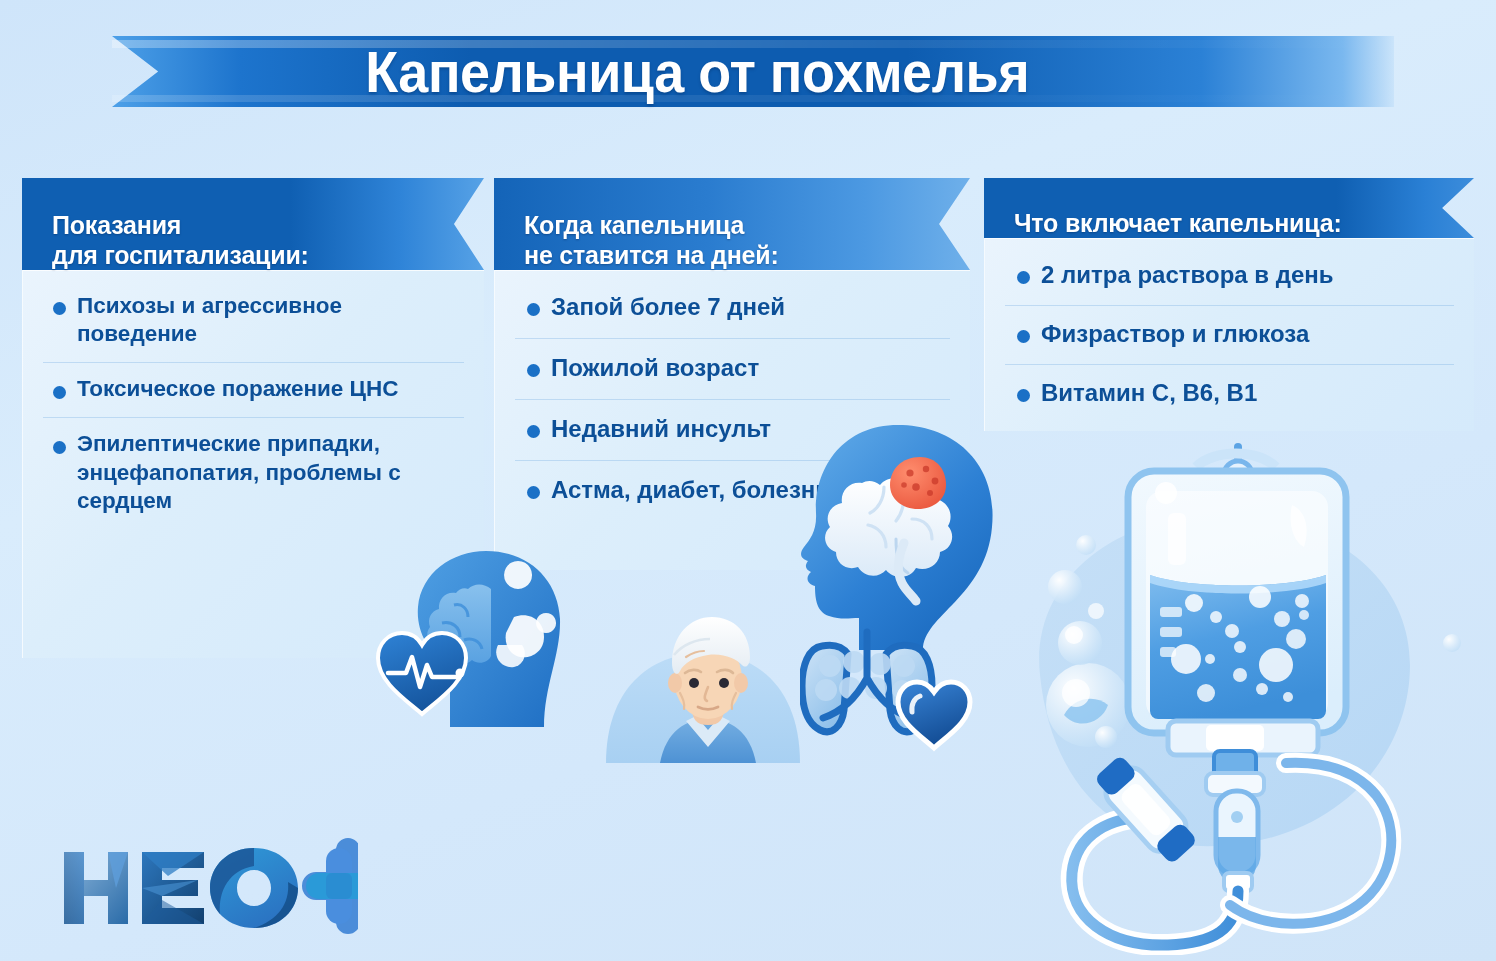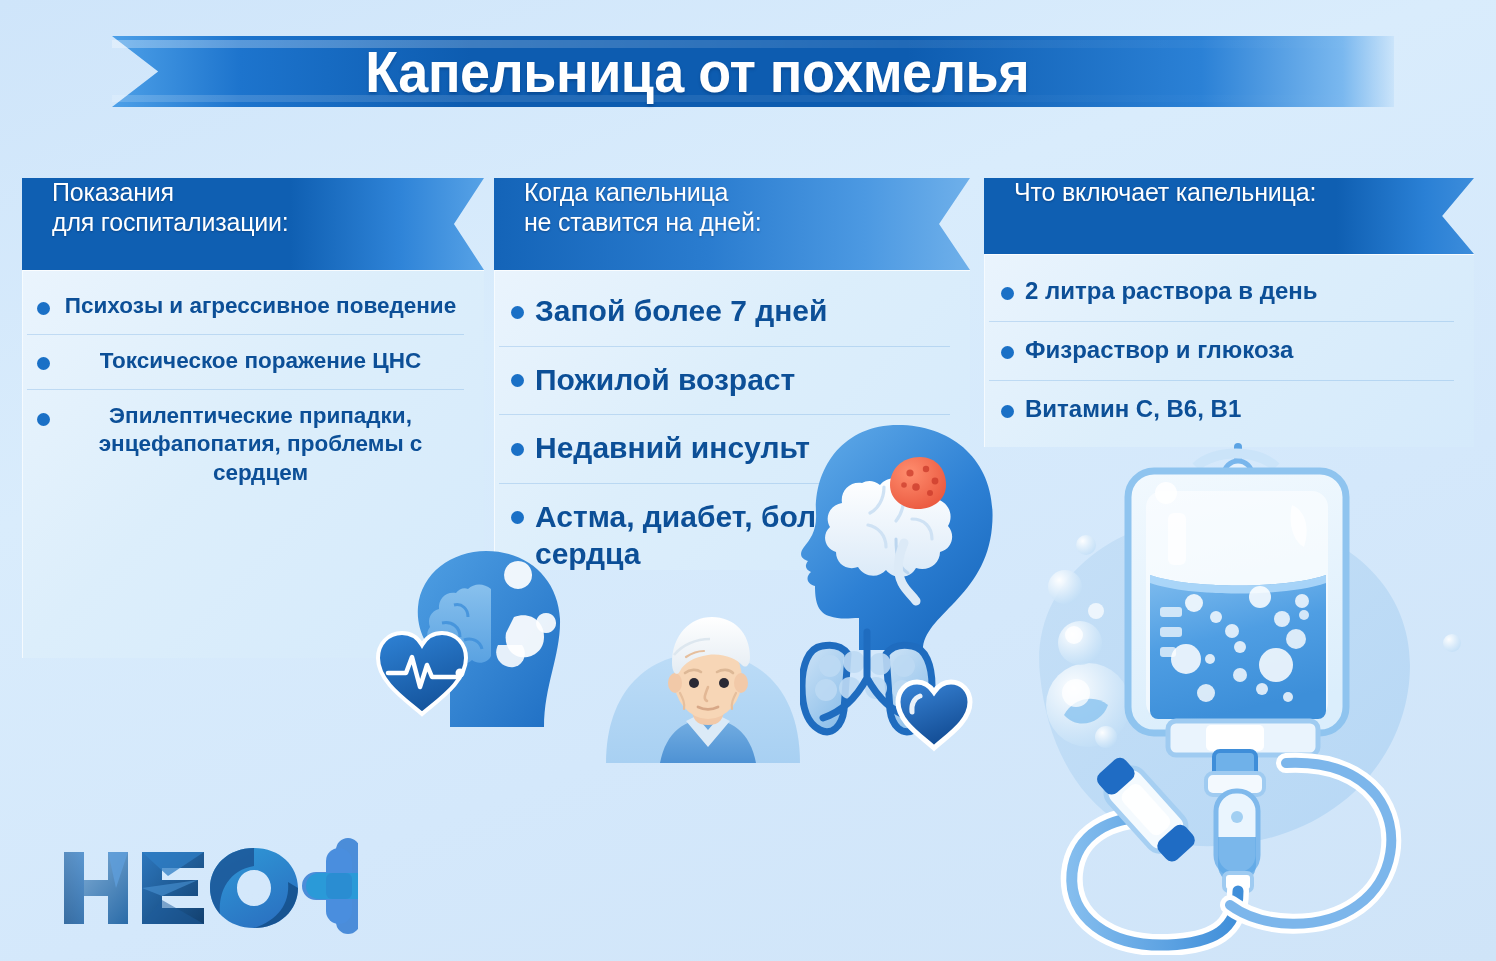--- a/index.html
+++ b/index.html
@@ -58,9 +58,9 @@
     position: relative;
     height: 92px;
     color: #fff;
-    display: flex; align-items: flex-start;
+    display: flex; align-items: flex-end;
     padding: 0 54px 0 30px;
-    font-size: 25px; font-weight: 400; line-height: 1.18;
+    font-size: 25px; font-weight: 700; line-height: 1.18;
     letter-spacing: -0.2px;
     text-shadow: 0 1px 2px rgba(0,35,80,.40);
   }

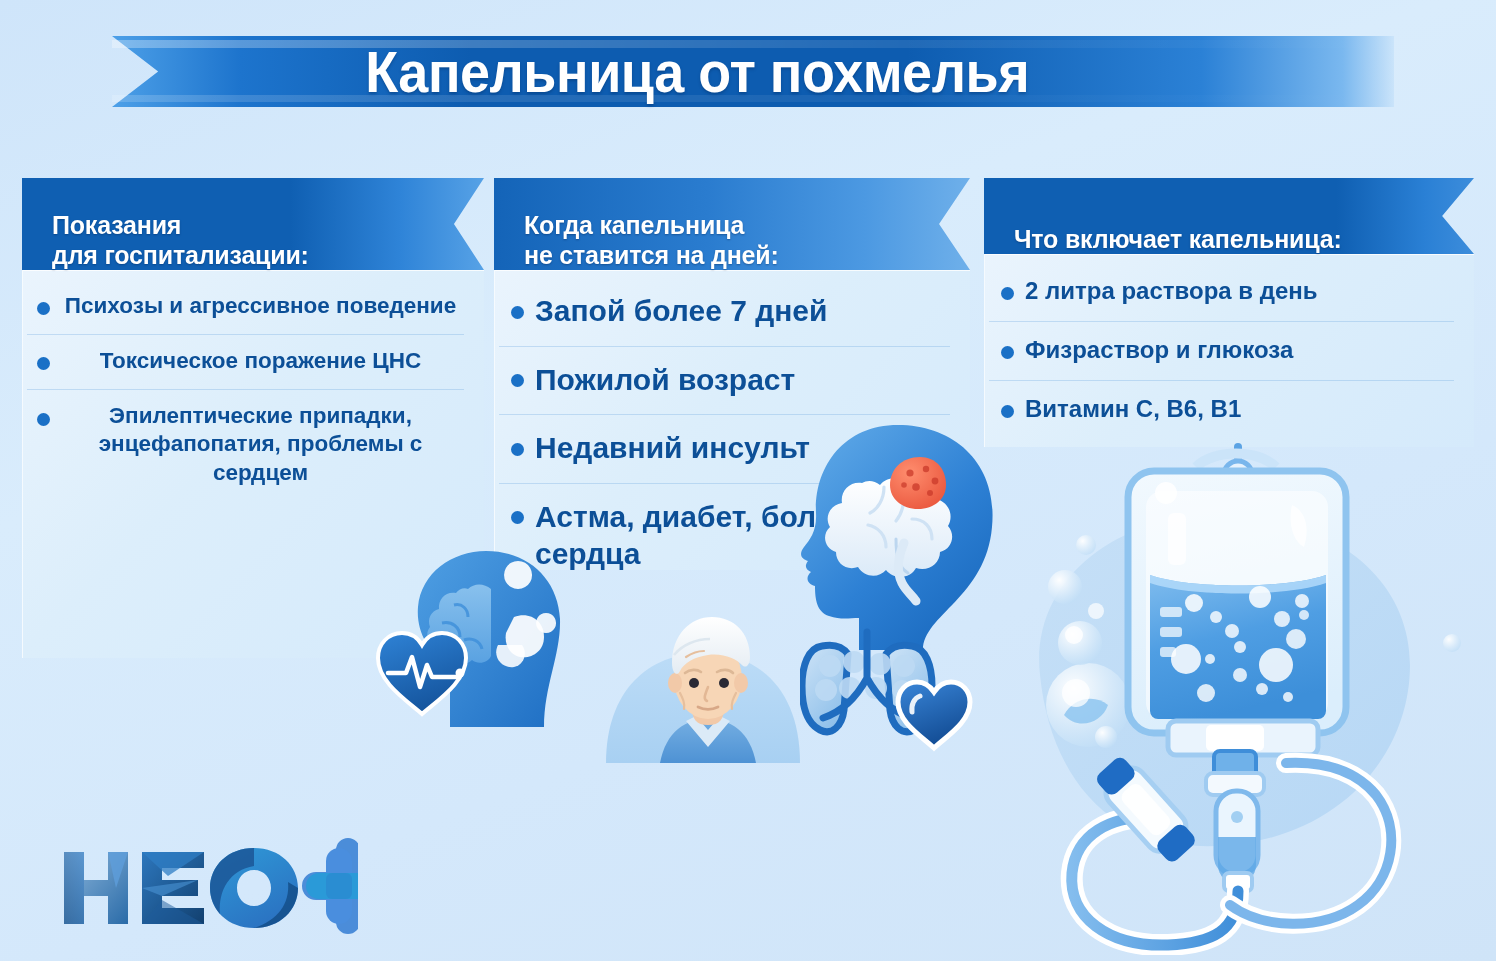--- a/index.html
+++ b/index.html
@@ -182,7 +182,7 @@
   </div>
 
   <div class="col col-3">
-    <div class="col-header solid" style="height:76px;">
+    <div class="col-header solid" style="height:60px;">
       <div class="hdr-bg"></div>
       <div class="hdr-label">Что включает капельница:</div>
     </div>

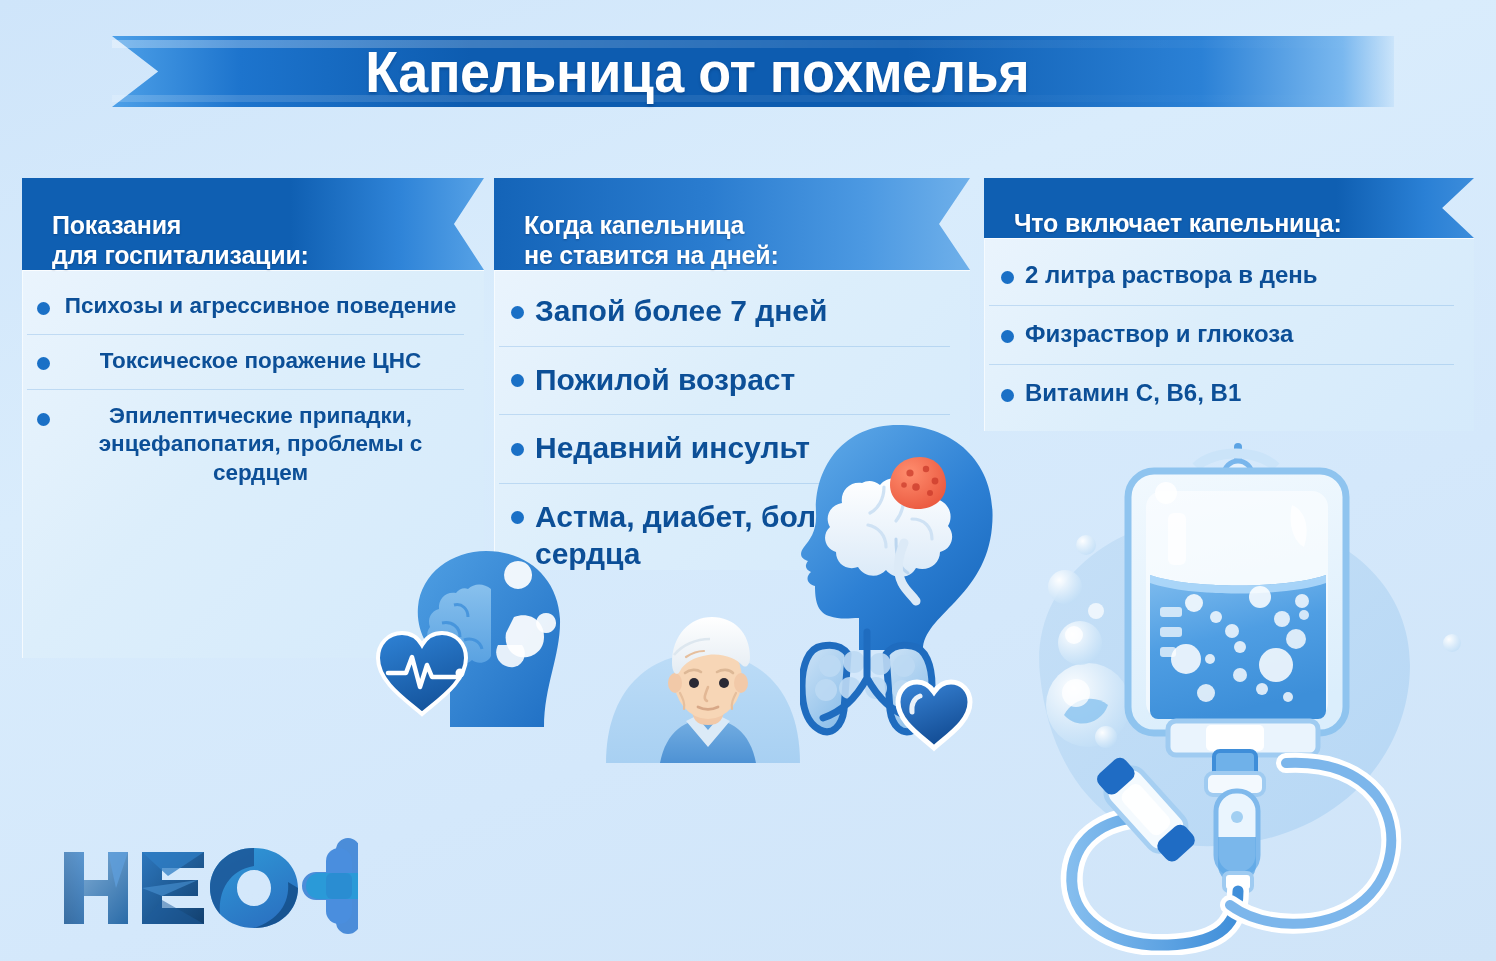--- a/index.html
+++ b/index.html
@@ -83,7 +83,7 @@
     position: relative;
     background: linear-gradient(135deg, #eaf4fd 0%, #dceefb 45%, #d5eafb 100%);
     border-left: 1px solid rgba(255,255,255,.75);
-    padding: 22px 20px 20px 4px;
+    padding: 22px 20px 20px 20px;
     box-shadow: inset 0 1px 0 rgba(255,255,255,.8);
   }
   .col-1 .col-body { height: 388px; }

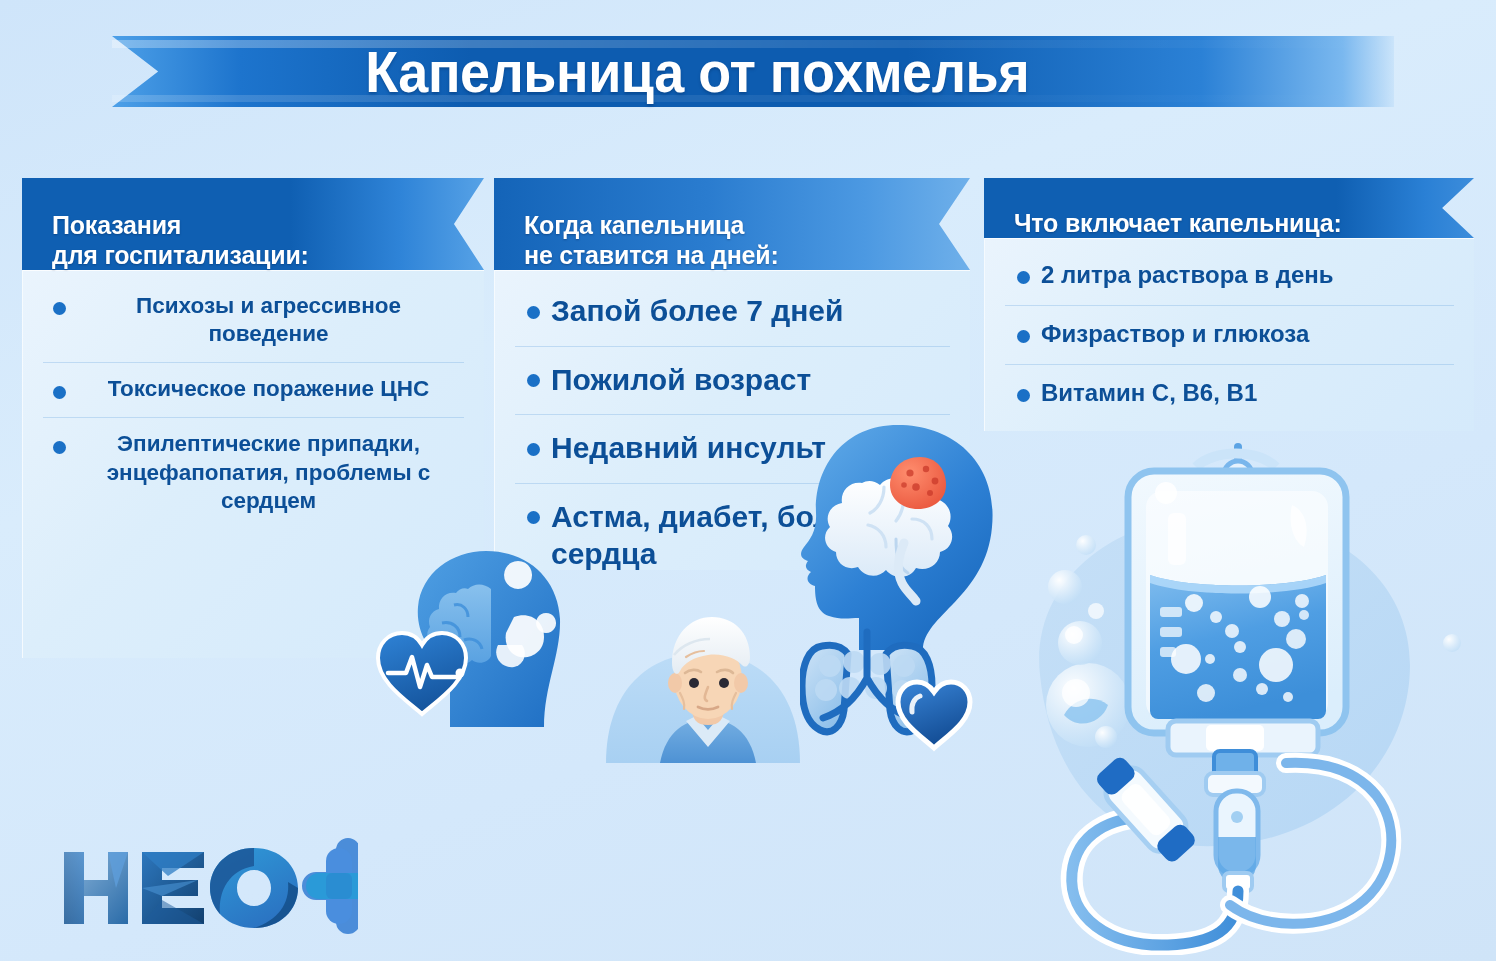--- a/index.html
+++ b/index.html
@@ -108,7 +108,7 @@
   }
   ul.blist li + li { border-top: 1px solid rgba(120,175,225,.35); }
 
-  .col-1 ul.blist li { font-size: 22.5px; padding-top: 12px; padding-bottom: 14px; text-align: center; }
+  .col-1 ul.blist li { font-size: 22.5px; padding-top: 12px; padding-bottom: 14px; }
   .col-1 ul.blist li:first-child { padding-top: 0; }
   .col-1 ul.blist li::before { top: calc(0.46em + 12px); }
   .col-1 ul.blist li:first-child::before { top: 0.46em; }

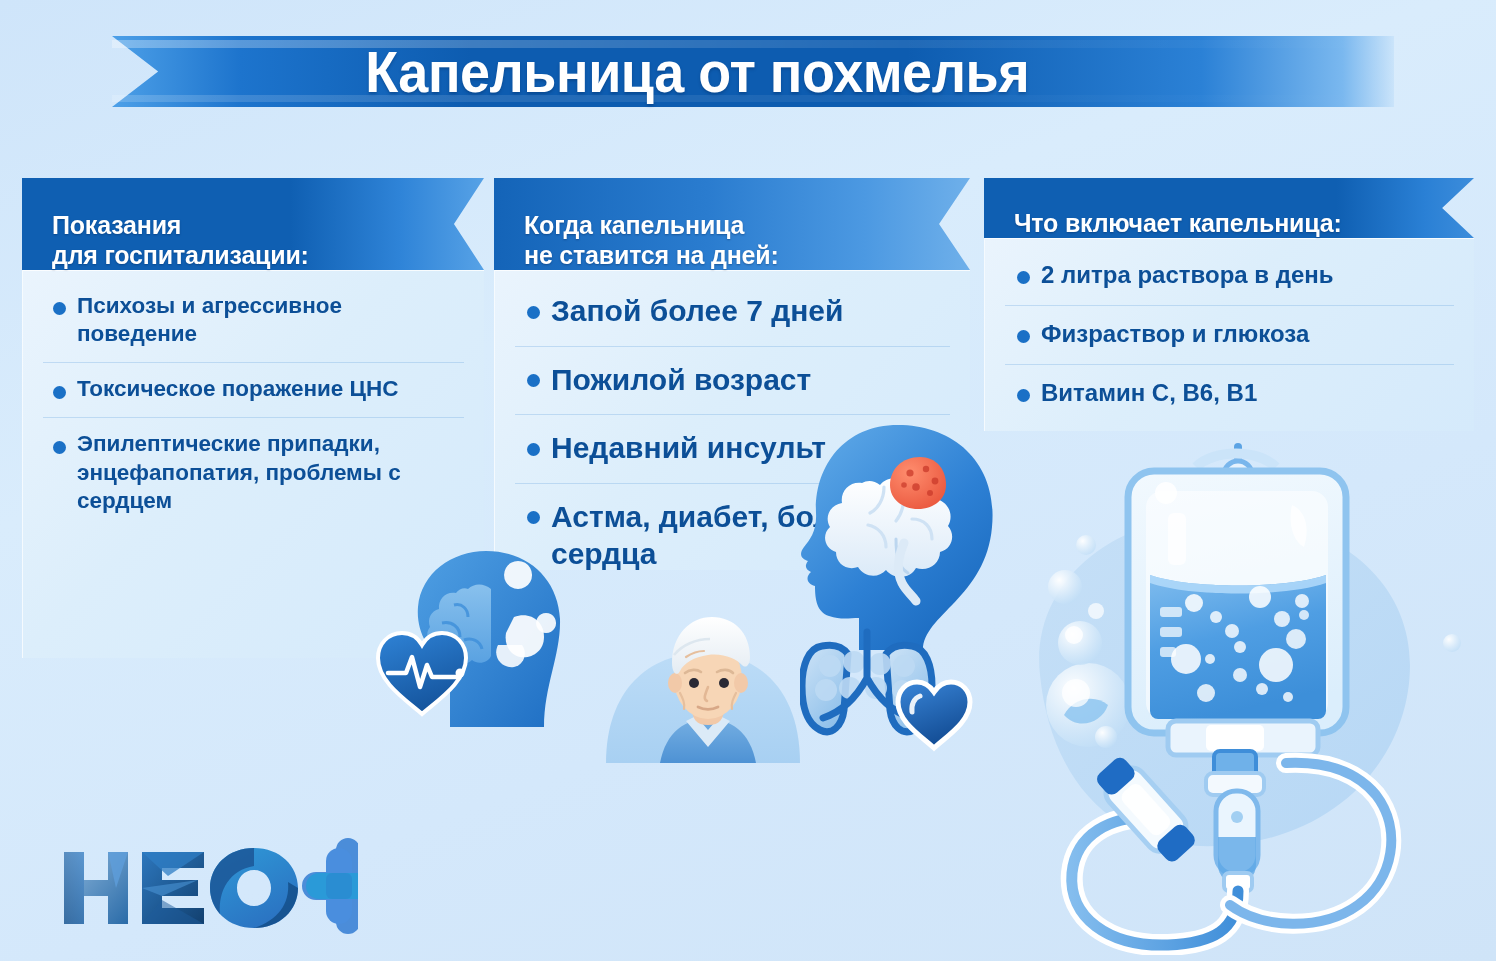--- a/index.html
+++ b/index.html
@@ -113,7 +113,7 @@
   .col-1 ul.blist li::before { top: calc(0.46em + 12px); }
   .col-1 ul.blist li:first-child::before { top: 0.46em; }
 
-  .col-2 ul.blist li { font-size: 30px; padding-top: 14px; padding-bottom: 16px; padding-left: 36px; }
+  .col-2 ul.blist li { font-size: 24px; padding-top: 14px; padding-bottom: 16px; padding-left: 36px; }
   .col-2 ul.blist li:first-child { padding-top: 0; }
   .col-2 ul.blist li::before { top: calc(0.46em + 14px); left: 12px; }
   .col-2 ul.blist li:first-child::before { top: 0.46em; }

